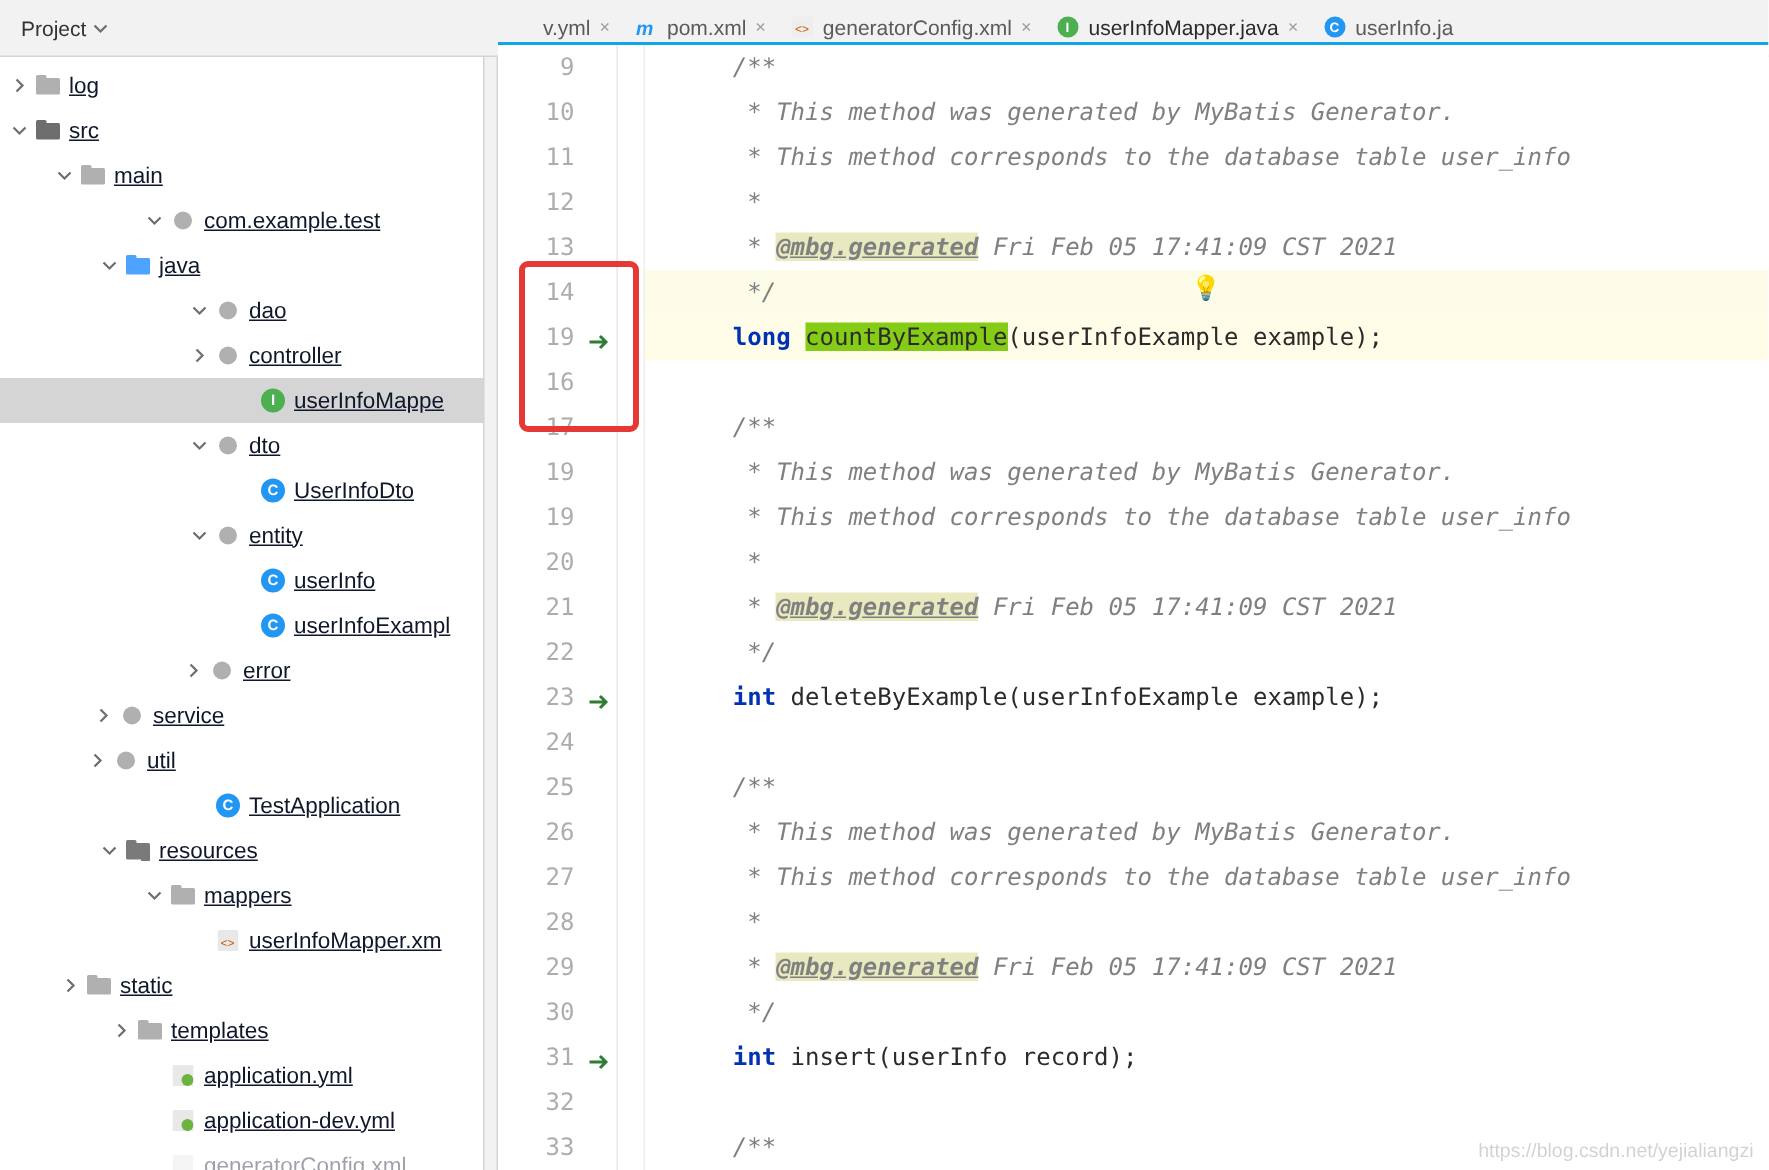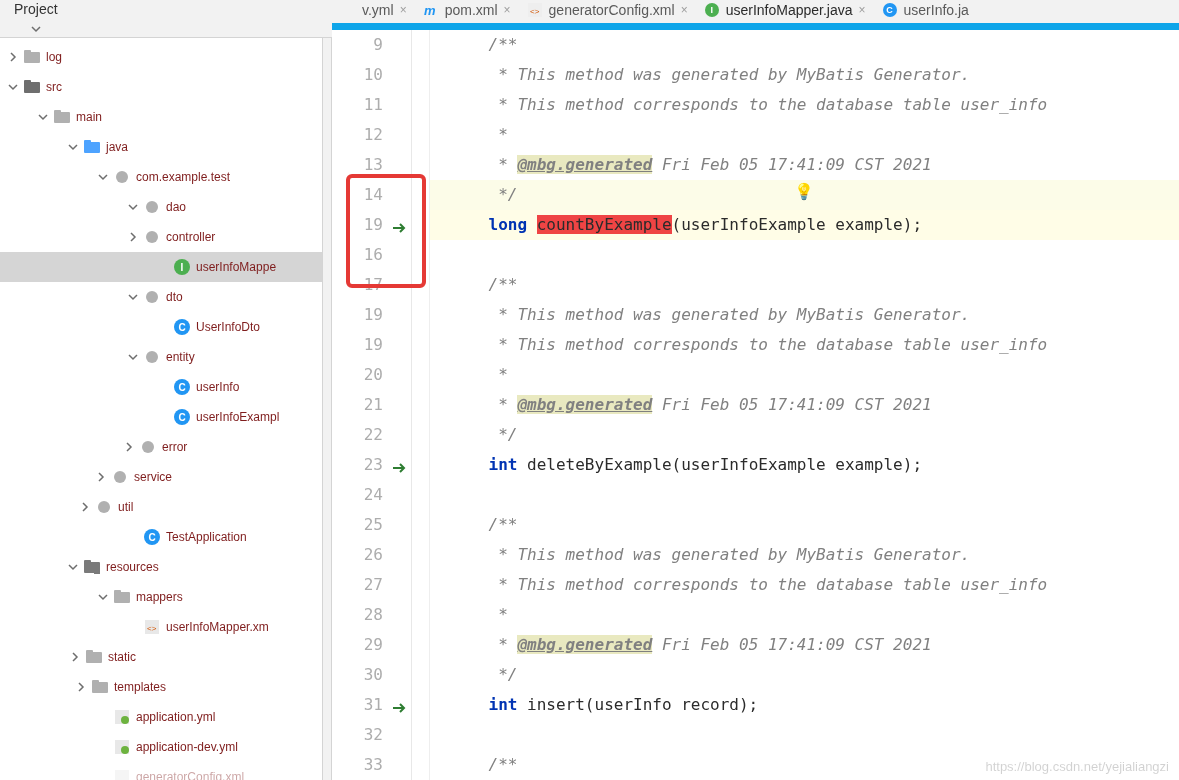--- a/index.html
+++ b/index.html
@@ -5,7 +5,7 @@
   * { box-sizing: border-box; margin: 0; padding: 0; }
   body { font-family: "Segoe UI", Arial, sans-serif; font-size: 14px; color: #2b2b2b; background: #fff; width: 1179px; height: 780px; overflow: hidden; position: relative; }
   .topbar { height: 38px; border-bottom: 1px solid #d4d4d4; display: flex; align-items: center; background: #f2f2f2; }
-  .proj-label { padding: 0 6px 0 14px; font-size: 14px; color: #333; display: flex; align-items: center; gap: 4px; cursor: pointer; flex-direction: column; }
+  .proj-label { padding: 0 6px 0 14px; font-size: 14px; color: #333; display: flex; align-items: center; gap: 4px; cursor: pointer; }
   .topbar .spacer { flex: 1; }
   .topbar .iconbtn { width: 28px; height: 28px; display: flex; align-items: center; justify-content: center; color: #6e6e6e; cursor: pointer; }
   .topbar .sep { width: 1px; height: 22px; background: #cfcfcf; margin: 0 6px; }

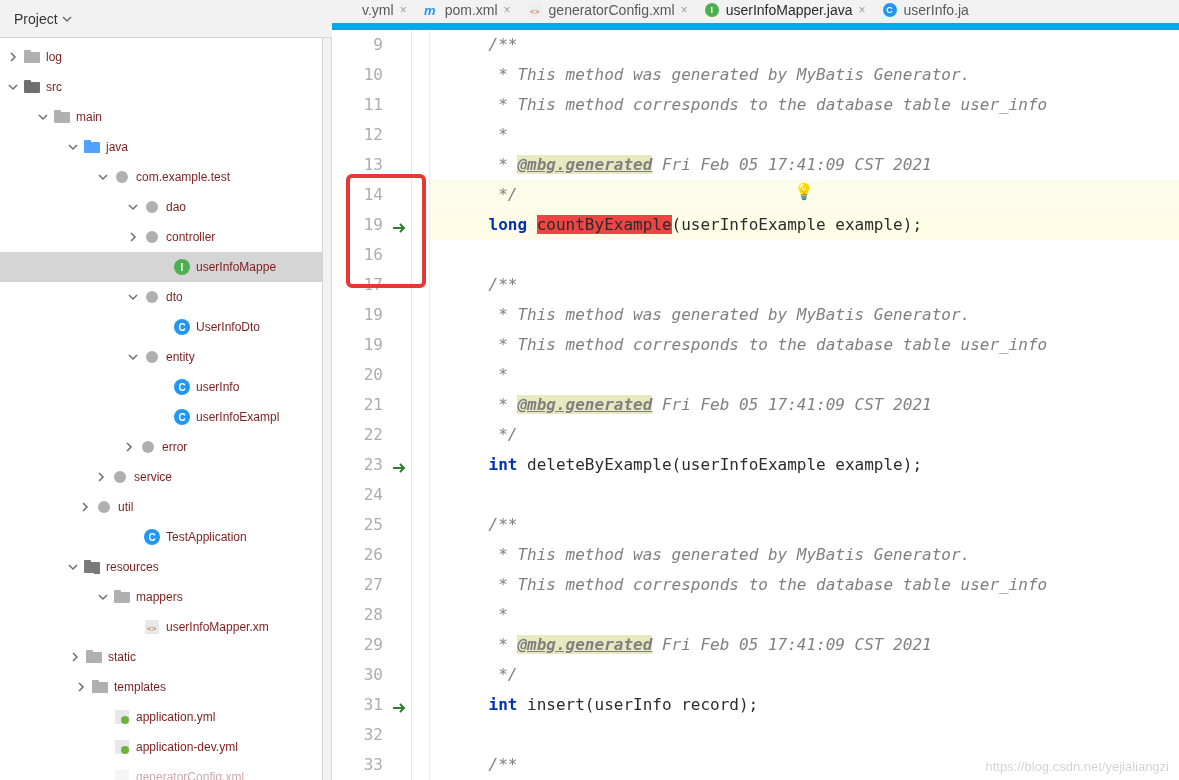--- a/index.html
+++ b/index.html
@@ -27,7 +27,7 @@
   .circ.c { background: #2196f3; }
   .splitter { width: 10px; background: #f2f2f2; border-left: 1px solid #d4d4d4; border-right: 1px solid #d4d4d4; cursor: col-resize; }
   .editor-area { flex: 1; display: flex; flex-direction: column; position: relative; }
-  .tabs { display: flex; align-items: center; height: 38px; margin-top: -38px; background: #f2f2f2; border-bottom: 7px solid #0ea5e9; overflow: hidden; }
+  .tabs { display: flex; height: 38px; margin-top: -38px; background: #f2f2f2; border-bottom: 2px solid #0ea5e9; overflow: hidden; }
   .tab { display: flex; align-items: center; gap: 6px; padding: 0 8px; height: 38px; cursor: pointer; color: #5a5a5a; font-size: 14px; border-bottom: 3px solid transparent; }
   .tab .close { color: #9e9e9e; font-size: 12px; }
   .tab.active { border-bottom: 3px solid #1976d2; color: #2b2b2b; }

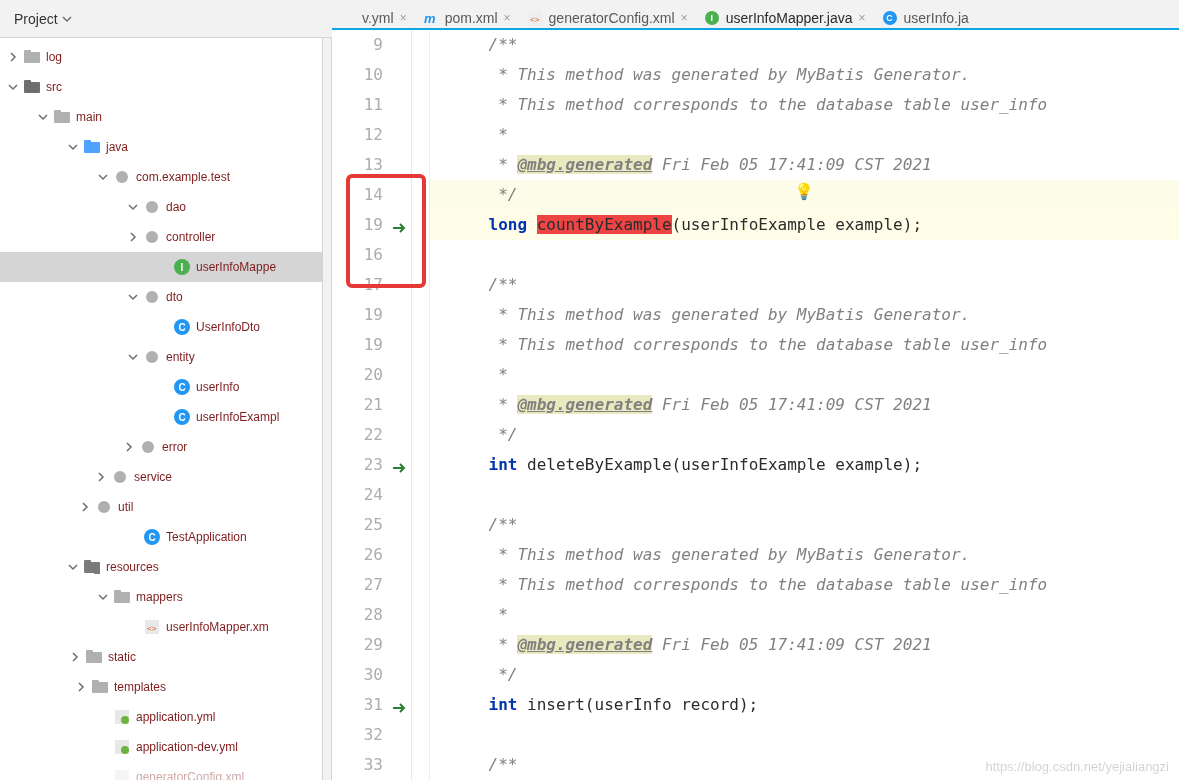--- a/index.html
+++ b/index.html
@@ -17,7 +17,7 @@
   .chev { width: 18px; display: flex; align-items: center; justify-content: center; color: #6e6e6e; font-size: 12px; }
   .chev svg { width: 10px; height: 10px; }
   .ficon { width: 20px; display: flex; align-items: center; justify-content: center; margin-right: 4px; }
-  .row .label { font-size: 12px; color: #7f1d1d; }
+  .row .label { font-size: 15px; color: #0f172a; text-decoration: underline; }
   .folder-plain svg rect { fill: #b0b0b0; }
   .folder-blue svg rect { fill: #4da3ff; }
   .folder-src svg rect { fill: #6e6e6e; }

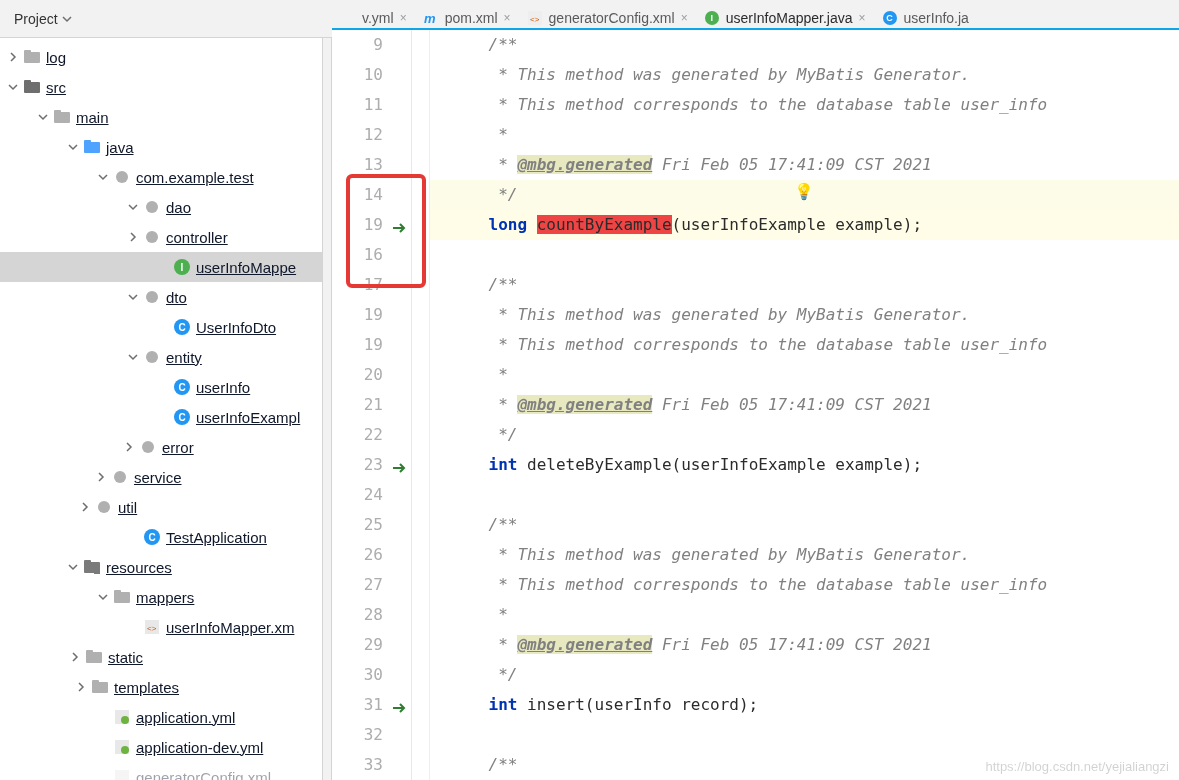--- a/index.html
+++ b/index.html
@@ -139,6 +139,19 @@
           </span>
         <span class="label">main</span>
       </div>
+      <div class="row" style="padding-left:94px">
+        <span class="chev">
+            <svg viewBox="0 0 10 10">
+              <path d="M1 3 L5 7 L9 3" fill="none" stroke="#6e6e6e" stroke-width="1.5"></path>
+            </svg>
+          </span>
+        <span class="ficon">
+            <svg width="14" height="14">
+              <circle cx="7" cy="7" r="6" fill="#b0b0b0"></circle>
+            </svg>
+          </span>
+        <span class="label">com.example.test</span>
+      </div>
       <div class="row" style="padding-left:64px">
         <span class="chev">
             <svg viewBox="0 0 10 10">
@@ -152,19 +165,6 @@
             </svg>
           </span>
         <span class="label">java</span>
-      </div>
-      <div class="row" style="padding-left:94px">
-        <span class="chev">
-            <svg viewBox="0 0 10 10">
-              <path d="M1 3 L5 7 L9 3" fill="none" stroke="#6e6e6e" stroke-width="1.5"></path>
-            </svg>
-          </span>
-        <span class="ficon">
-            <svg width="14" height="14">
-              <circle cx="7" cy="7" r="6" fill="#b0b0b0"></circle>
-            </svg>
-          </span>
-        <span class="label">com.example.test</span>
       </div>
       <div class="row" style="padding-left:124px">
         <span class="chev">

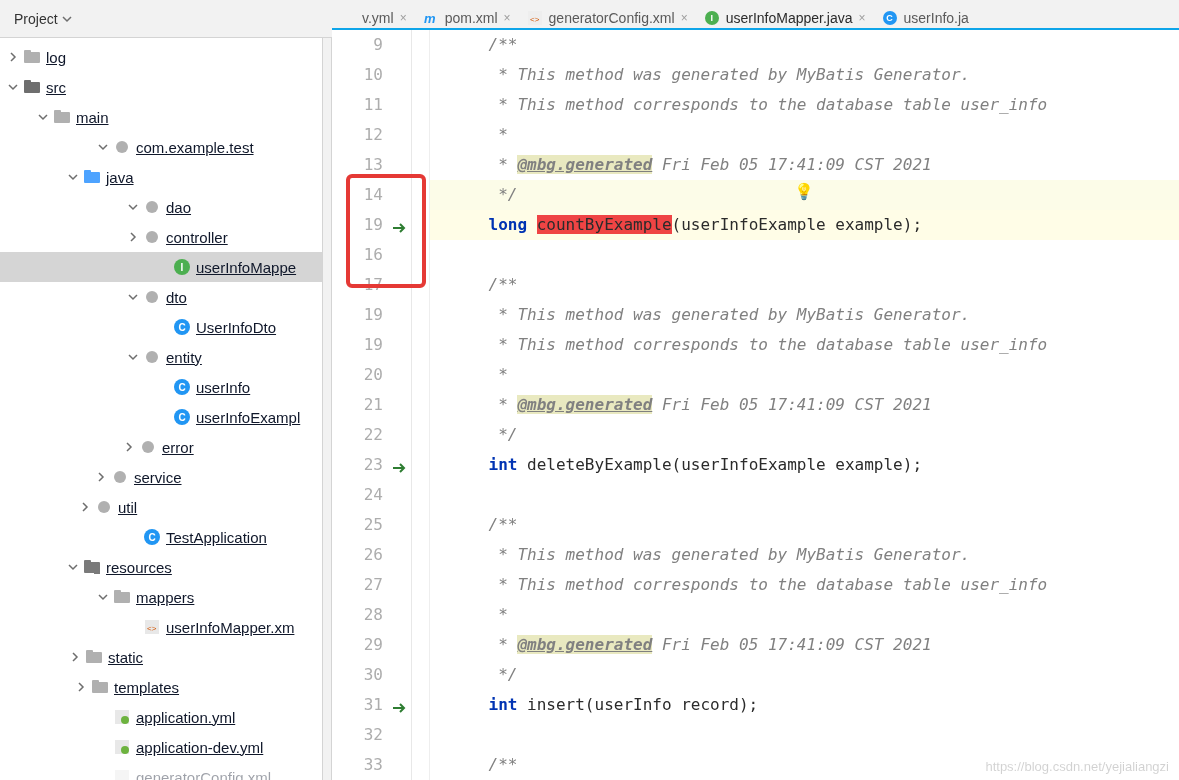--- a/index.html
+++ b/index.html
@@ -474,7 +474,7 @@
         <div class="cl"><span class="c-comment">     *</span></div>
         <div class="cl"><span class="c-comment">     * </span><span class="c-tag">@mbg.generated</span><span class="c-comment"> Fri Feb 05 17:41:09 CST 2021</span></div>
         <div class="cl hl-band"><span class="c-comment">     */</span></div>
-        <div class="cl hl"><span class="c-kw">    long </span><span class="c-method" style="background:#ef4444">countByExample</span><span class="c-method">(userInfoExample example);</span></div>
+        <div class="cl hl"><span class="c-kw">    long </span><span class="c-method" style="background:#84cc16">countByExample</span><span class="c-method">(userInfoExample example);</span></div>
         <div class="cl"></div>
         <div class="cl"><span class="c-comment">    /**</span></div>
         <div class="cl"><span class="c-comment">     * </span><span class="c-comment">This method was generated by MyBatis Generator.</span></div>

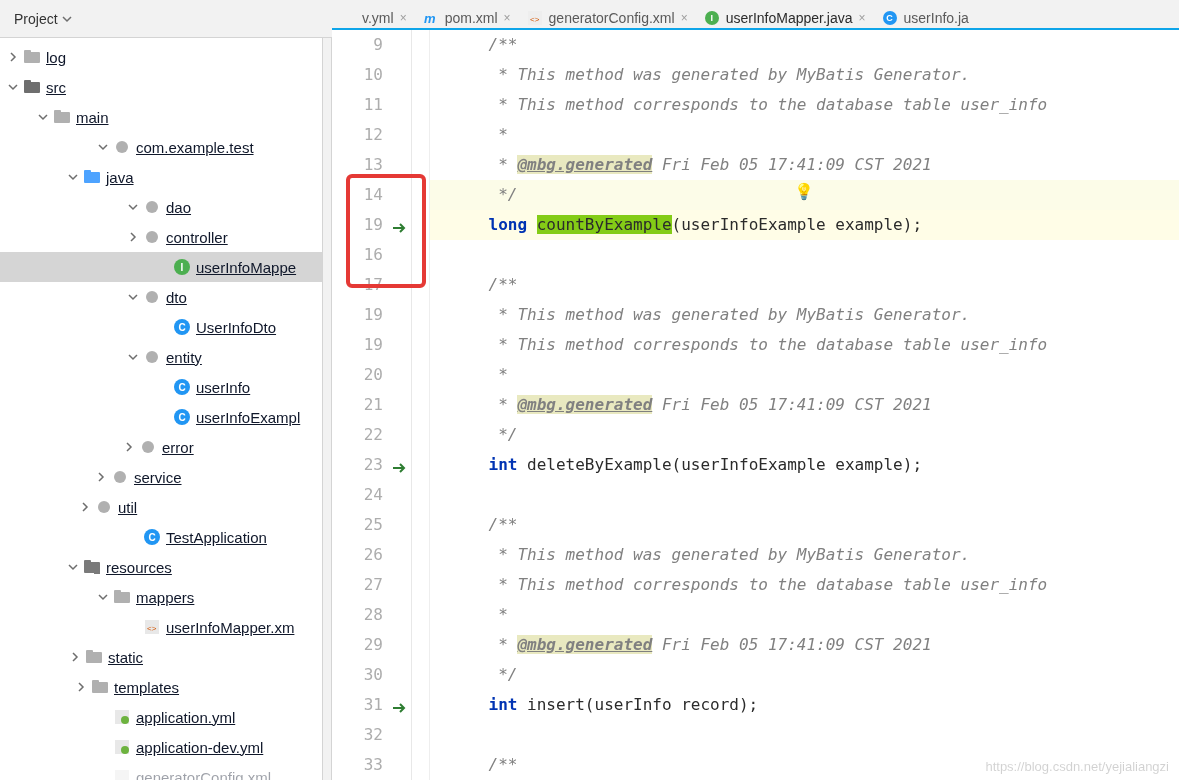--- a/index.html
+++ b/index.html
@@ -255,7 +255,7 @@
           </span>
         <span class="label">error</span>
       </div>
-      <div class="row" style="padding-left:92px">
+      <div class="row" style="padding-left:60px">
         <span class="chev">
             <svg viewBox="0 0 10 10">
               <path d="M3 1 L7 5 L3 9" fill="none" stroke="#6e6e6e" stroke-width="1.5"></path>

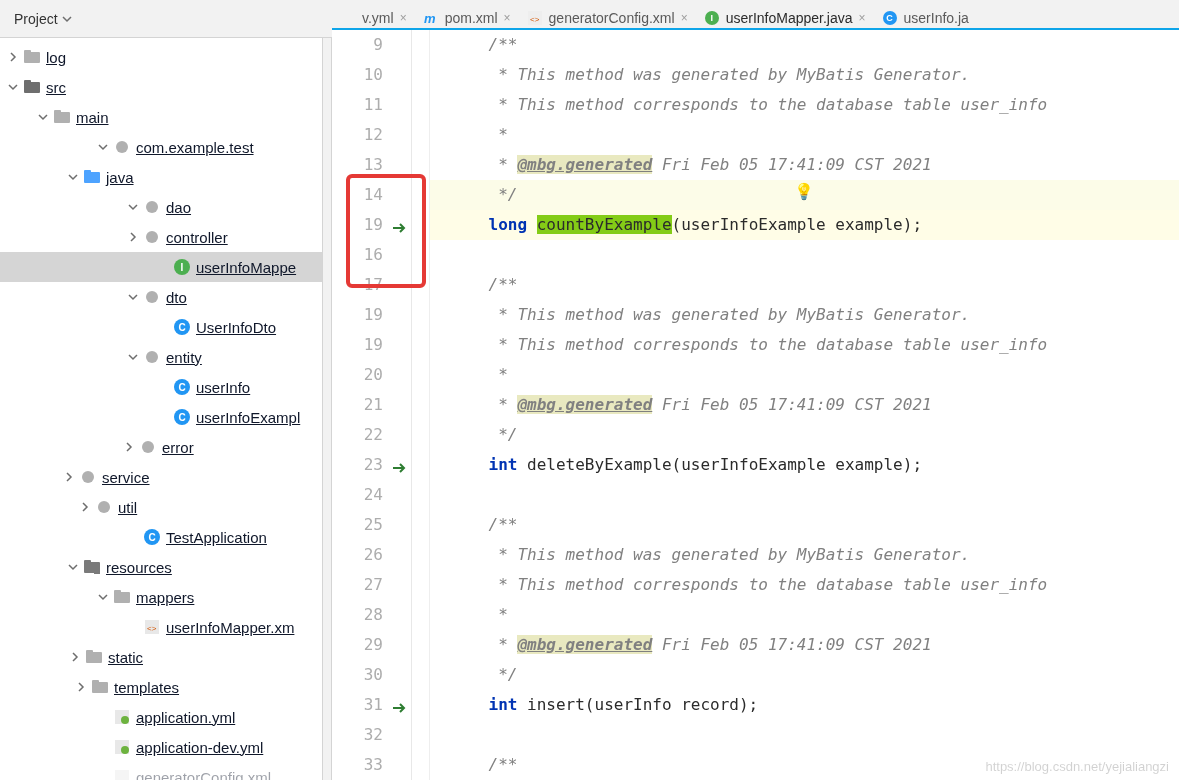--- a/index.html
+++ b/index.html
@@ -268,7 +268,7 @@
           </span>
         <span class="label">service</span>
       </div>
-      <div class="row" style="padding-left:76px">
+      <div class="row" style="padding-left:56px">
         <span class="chev">
             <svg viewBox="0 0 10 10">
               <path d="M3 1 L7 5 L3 9" fill="none" stroke="#6e6e6e" stroke-width="1.5"></path>

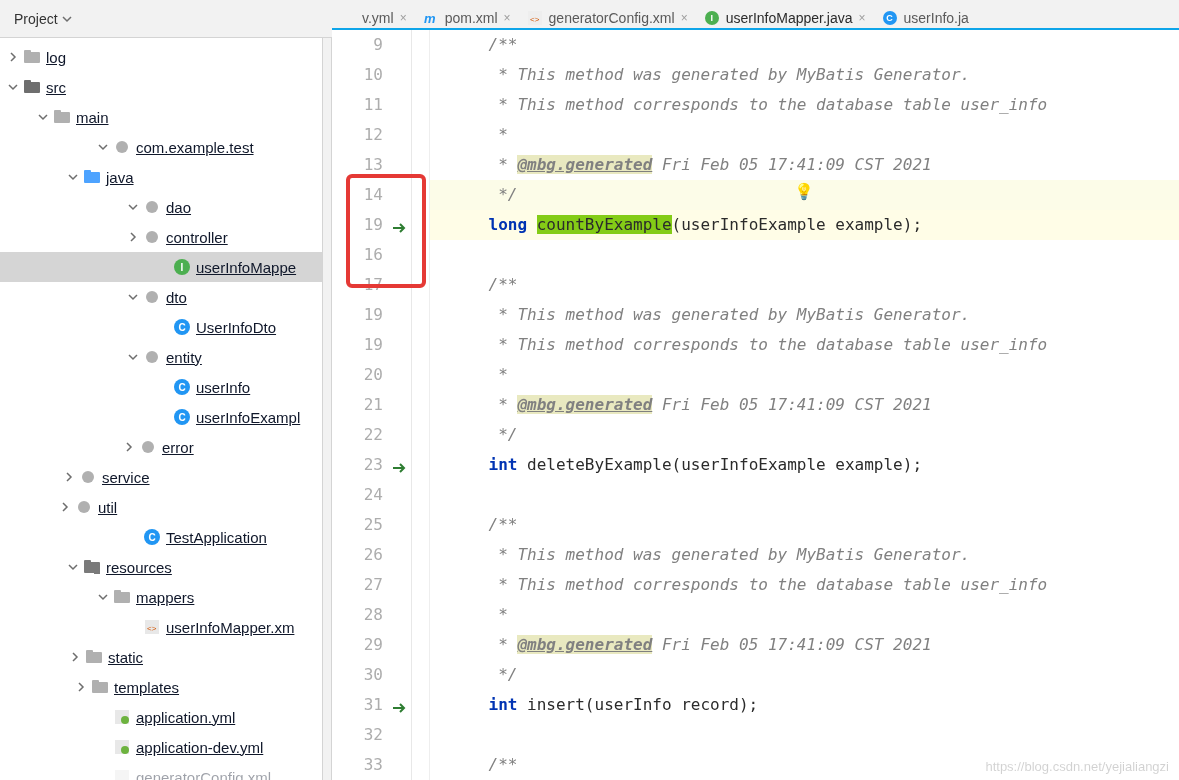--- a/index.html
+++ b/index.html
@@ -325,7 +325,7 @@
           </span>
         <span class="label">userInfoMapper.xm</span>
       </div>
-      <div class="row" style="padding-left:66px">
+      <div class="row" style="padding-left:38px">
         <span class="chev">
             <svg viewBox="0 0 10 10">
               <path d="M3 1 L7 5 L3 9" fill="none" stroke="#6e6e6e" stroke-width="1.5"></path>

